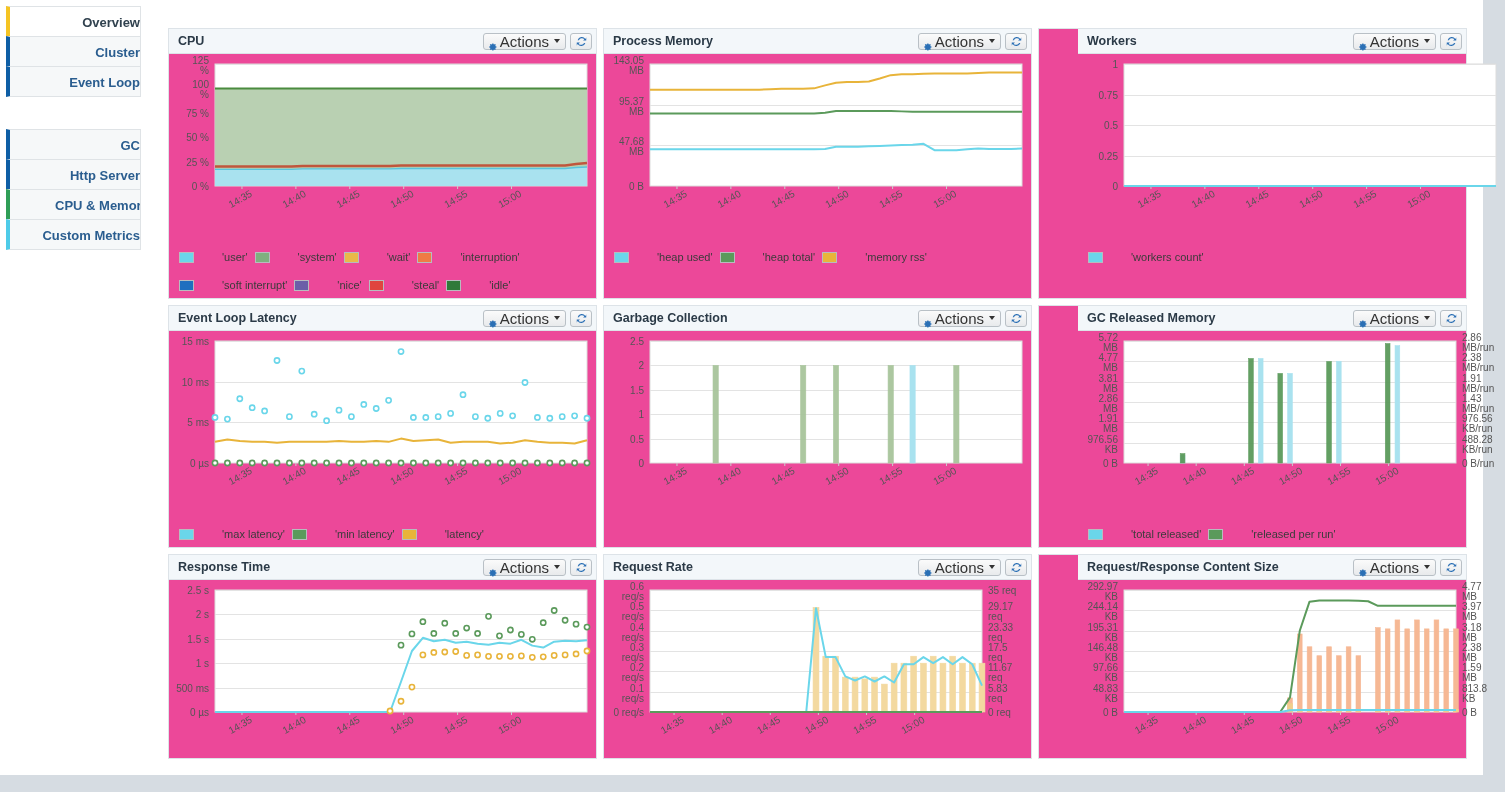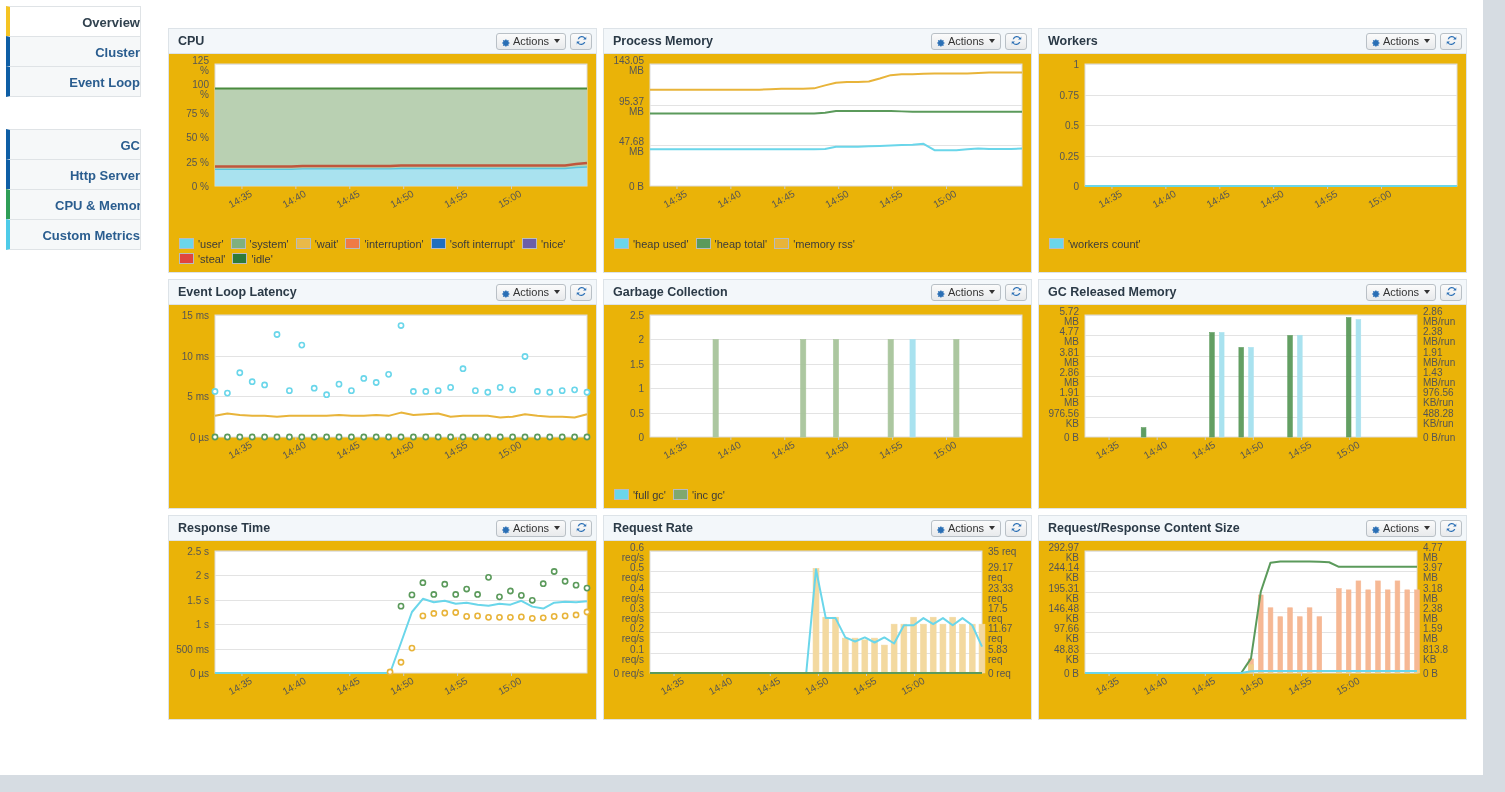--- a/index.html
+++ b/index.html
@@ -55,7 +55,7 @@
     width:429px;
     margin-right:6px;
     margin-bottom:6px;
-    background:#eab308;
+    background:#ec4899;
     border:1px solid #dde3e8;
     box-sizing:border-box;
     position:relative;

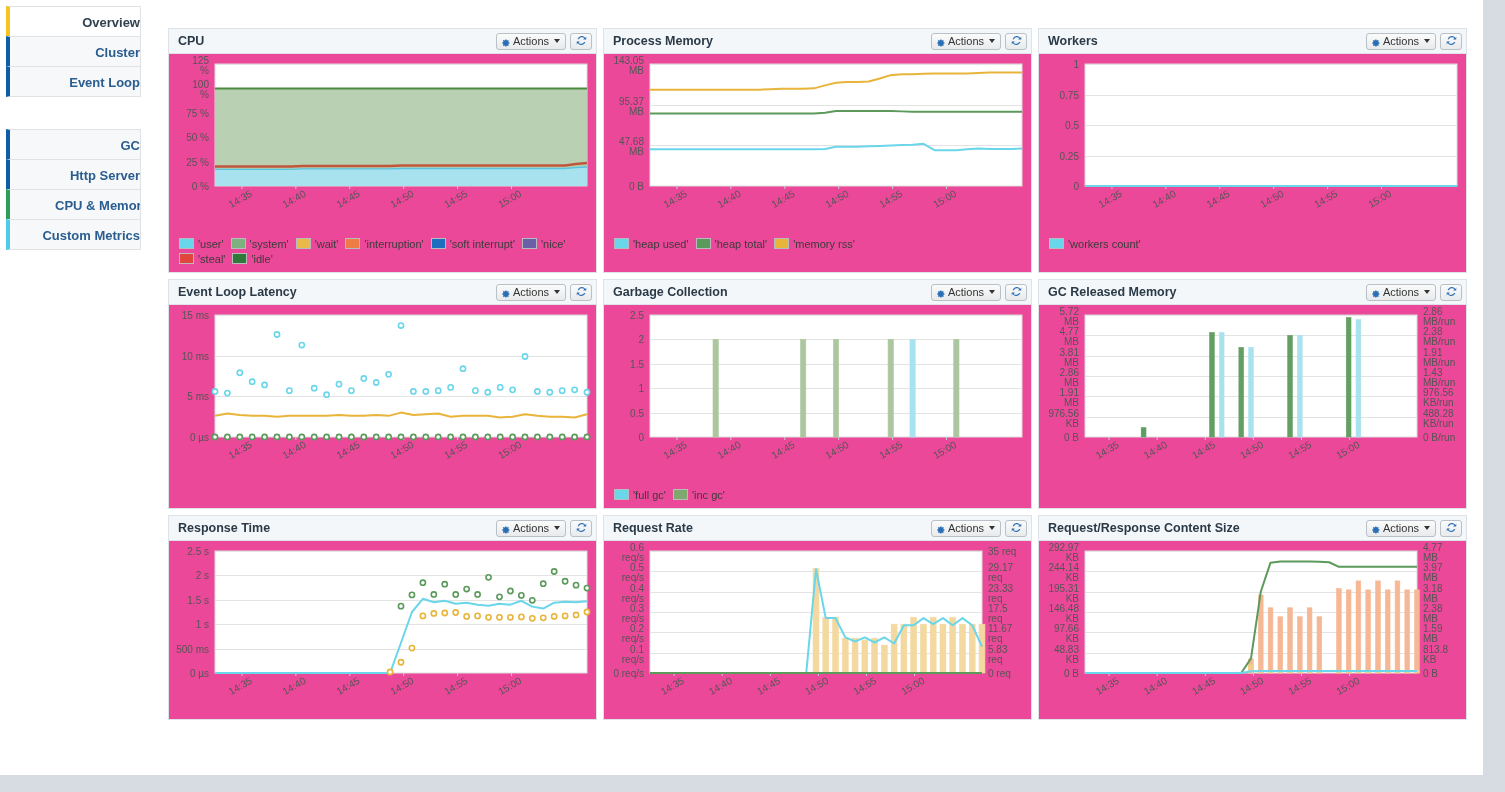--- a/index.html
+++ b/index.html
@@ -79,7 +79,7 @@
     border-radius:3px;
     background:linear-gradient(#fbfbfb,#e8eaec);
     display:flex;align-items:center;justify-content:center;
-    font-size:11px;color:#333;
+    font-size:15px;color:#333;
     padding:0 5px;
     cursor:pointer;
     box-sizing:border-box;

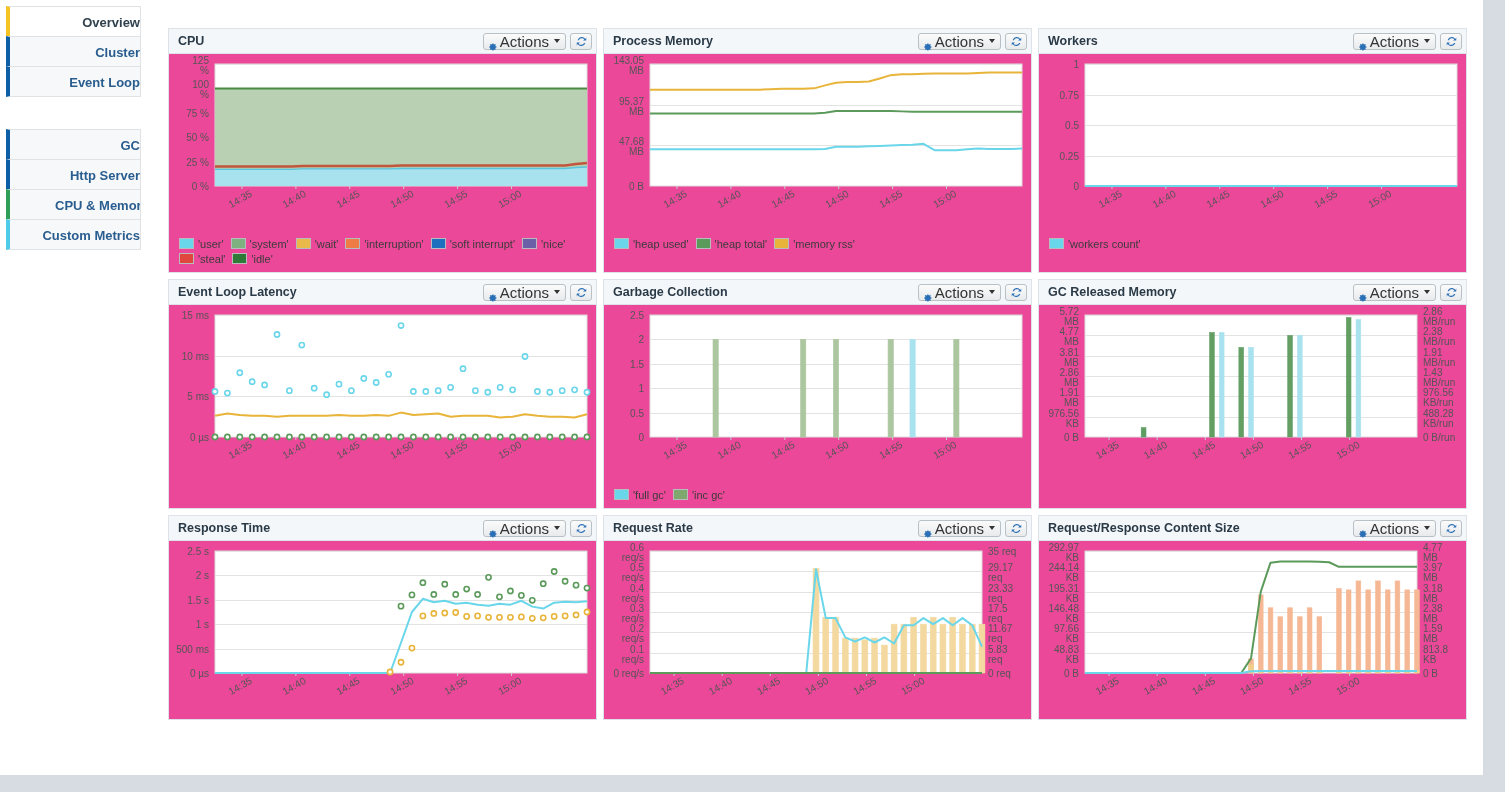--- a/index.html
+++ b/index.html
@@ -60,7 +60,7 @@
     box-sizing:border-box;
     position:relative;
   }
-  .panel:last-child{margin-right:0;}
+  .panel:last-child{margin-right:0;padding-left:39px;}
   .panel-head{
     height:25px;
     background:#f3f7fa;

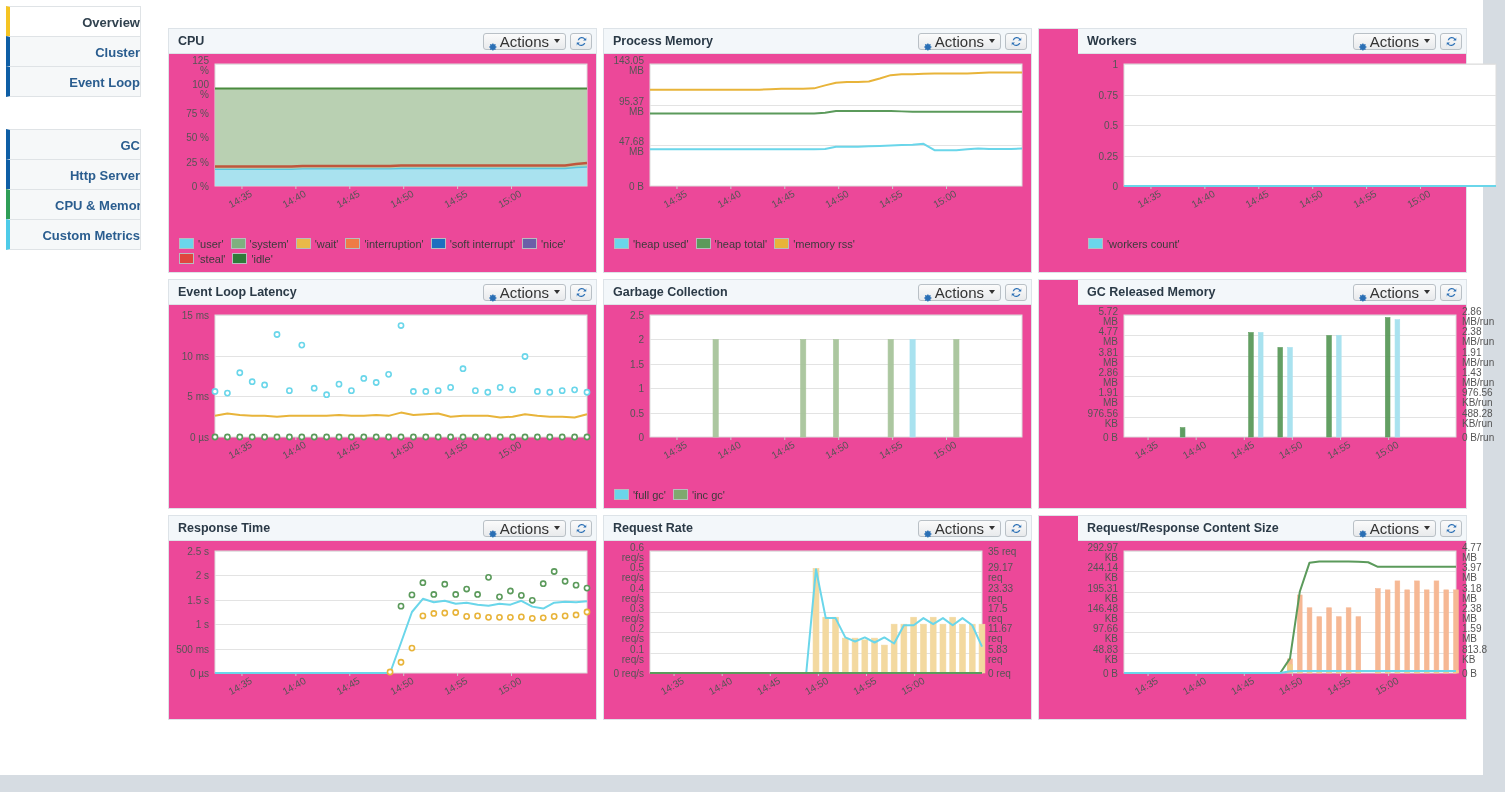--- a/index.html
+++ b/index.html
@@ -105,7 +105,7 @@
     align-items:center;
     font-size:11px;color:#333;
   }
-  .lg-item{display:flex;align-items:flex-start;margin-right:7px;margin-top:3px;white-space:nowrap;}
+  .lg-item{display:flex;align-items:flex-end;margin-right:7px;margin-top:16px;white-space:nowrap;gap:24px;}
   .swatch{
     width:15px;height:11px;
     border:1px solid #b8bcbf;

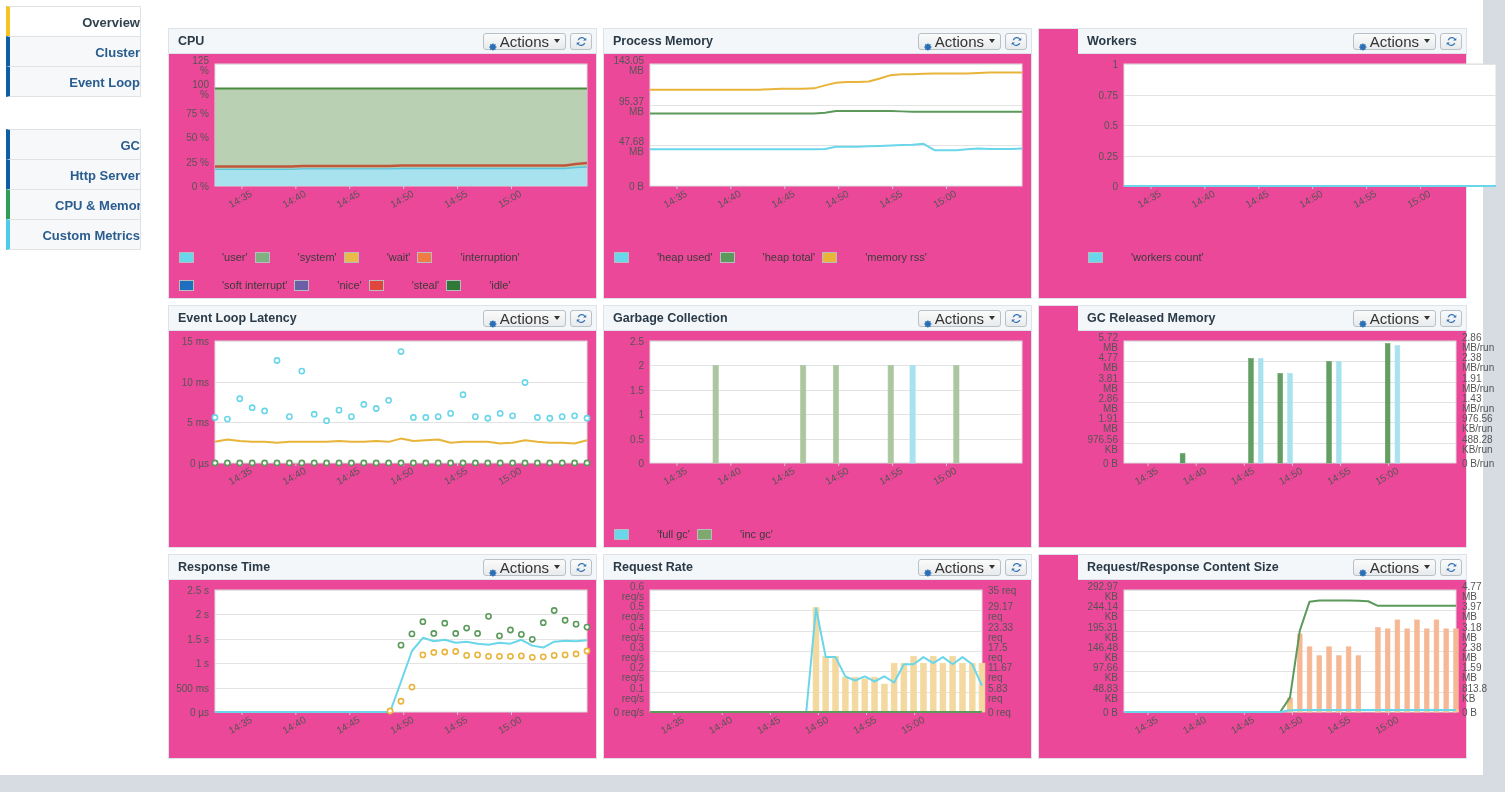--- a/index.html
+++ b/index.html
@@ -446,6 +446,20 @@
               <path d="M46,110.85333333333332 L58.4,108.41333333333333 L70.8,110.03999999999999 L83.2,110.85333333333332 L95.6,110.85333333333332 L108,111.66666666666667 L120.4,110.85333333333332 L132.8,110.85333333333332 L145.2,110.85333333333332 L157.6,110.85333333333332 L170,110.03999999999999 L182.39999999999998,110.85333333333332 L194.8,110.85333333333332 L207.20000000000002,110.03999999999999 L219.6,110.85333333333332 L232,107.6 L244.4,110.03999999999999 L256.79999999999995,109.22666666666667 L269.2,108.41333333333333 L281.6,111.66666666666667 L294,110.85333333333332 L306.4,110.85333333333332 L318.79999999999995,110.85333333333332 L331.20000000000005,112.48 L343.6,111.66666666666667 L356,109.22666666666667 L368.40000000000003,110.85333333333332 L380.8,111.66666666666667 L393.2,111.66666666666667 L405.6,112.48 L418,109.22666666666667" fill="none" stroke="#e8b43a" stroke-width="2" stroke-linejoin="round"></path>
             </svg>
           </div>
+          <div class="legend">
+            <span class="lg-item">
+              <span class="swatch" style="background: rgb(106, 214, 234);"></span>
+              <span class="lg-label">'max latency'</span>
+            </span>
+            <span class="lg-item">
+              <span class="swatch" style="background: rgb(91, 154, 91);"></span>
+              <span class="lg-label">'min latency'</span>
+            </span>
+            <span class="lg-item">
+              <span class="swatch" style="background: rgb(232, 180, 58);"></span>
+              <span class="lg-label">'latency'</span>
+            </span>
+          </div>
         </div>
         <div class="panel">
           <div class="panel-head">

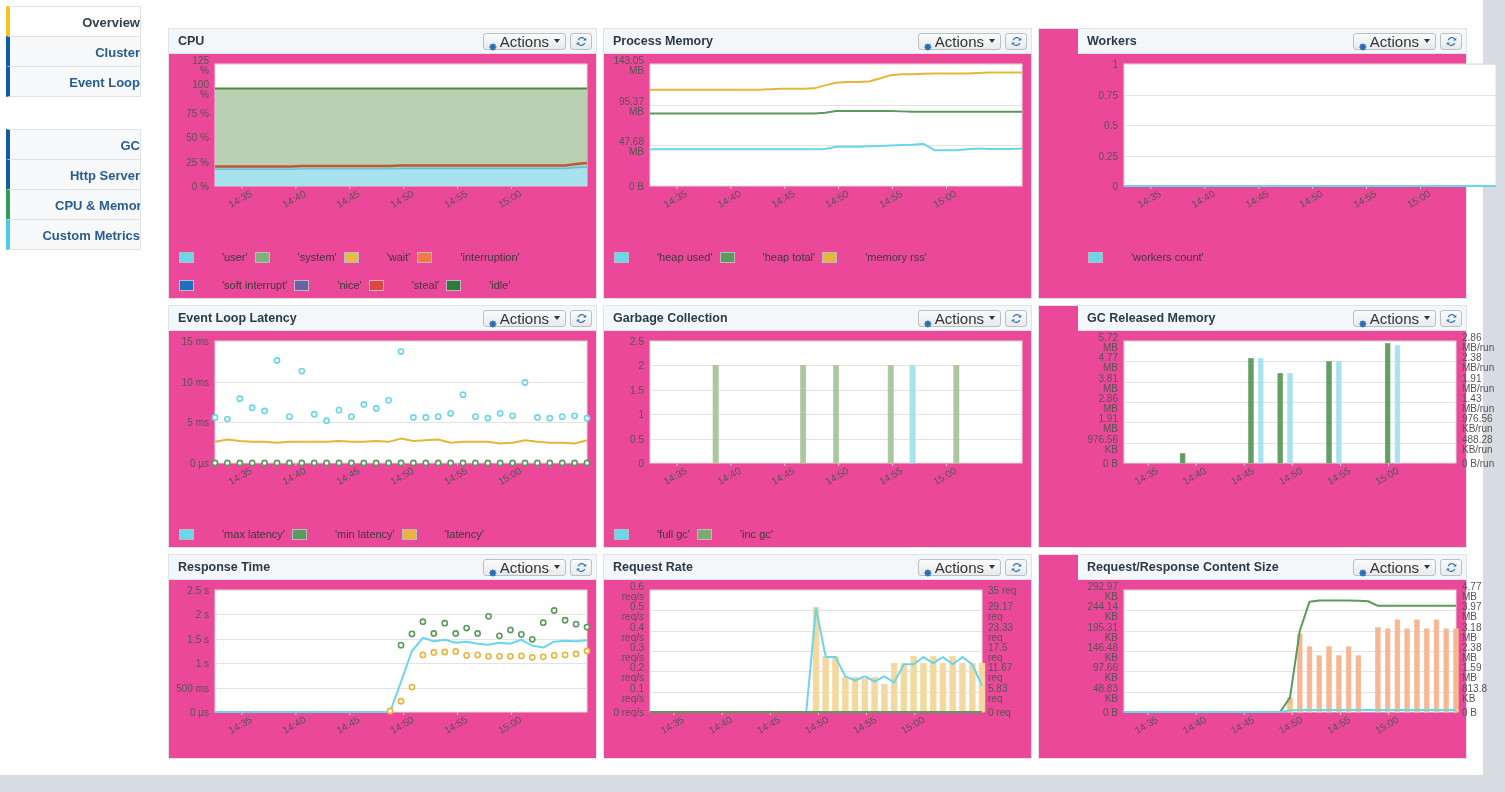--- a/index.html
+++ b/index.html
@@ -513,16 +513,6 @@
               <rect x="349.7170554621848" y="34.39999999999999" width="5.271771428571428" height="97.60000000000001" fill="#a8c59b" stroke="#a8c59b" stroke-width="0.6" opacity="0.95"></rect>
             </svg>
           </div>
-          <div class="legend">
-            <span class="lg-item">
-              <span class="swatch" style="background: rgb(106, 214, 234);"></span>
-              <span class="lg-label">'full gc'</span>
-            </span>
-            <span class="lg-item">
-              <span class="swatch" style="background: rgb(127, 168, 111);"></span>
-              <span class="lg-label">'inc gc'</span>
-            </span>
-          </div>
         </div>
         <div class="panel">
           <div class="panel-head">

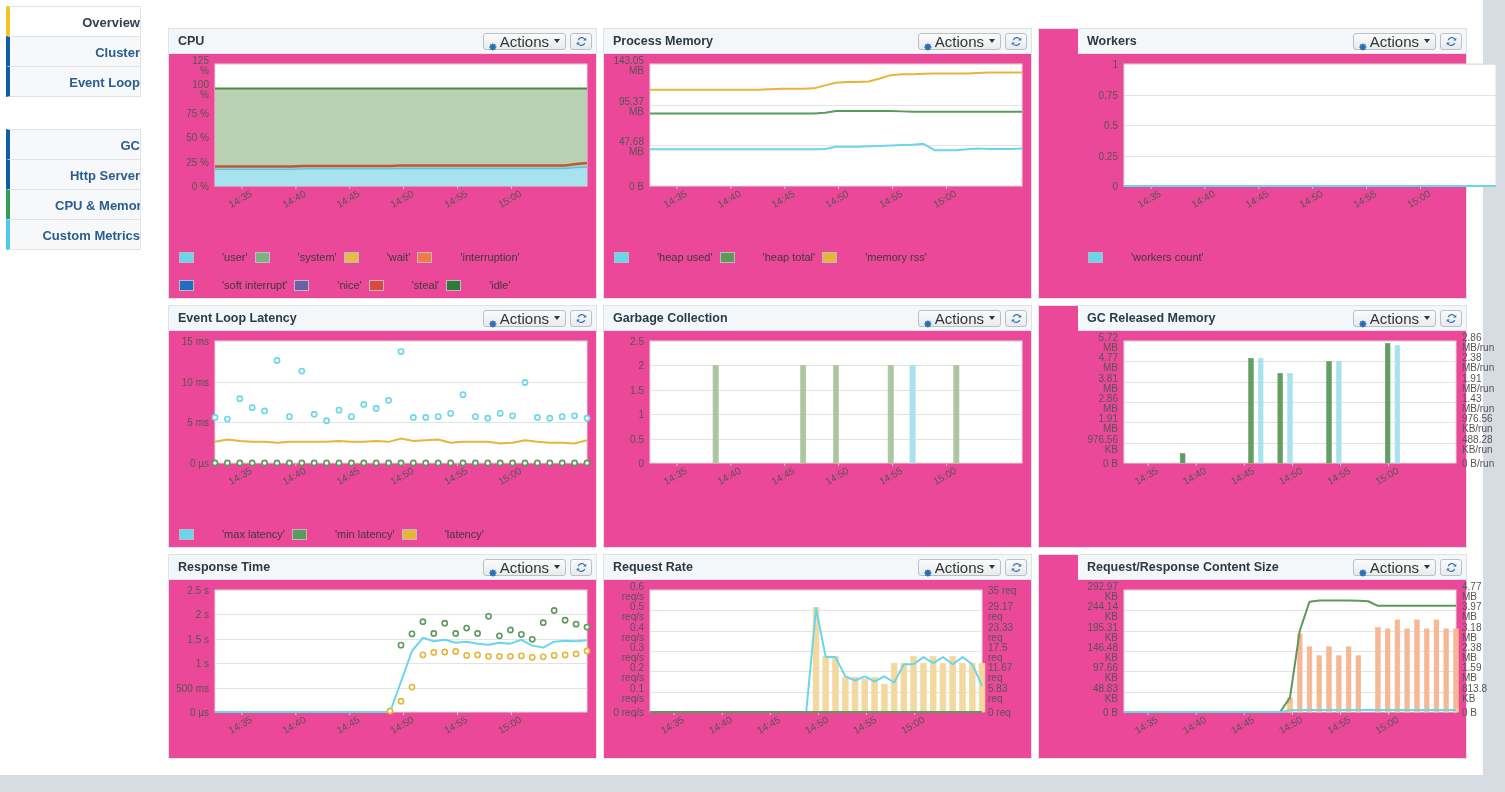--- a/index.html
+++ b/index.html
@@ -591,6 +591,16 @@
               <rect x="307.29460168067226" y="12.559440559440574" width="4.704914285714286" height="119.44055944055943" fill="#5b9a5b" stroke="#5b9a5b" stroke-width="0.6" opacity="0.95"></rect>
             </svg>
           </div>
+          <div class="legend">
+            <span class="lg-item">
+              <span class="swatch" style="background: rgb(106, 214, 234);"></span>
+              <span class="lg-label">'total released'</span>
+            </span>
+            <span class="lg-item">
+              <span class="swatch" style="background: rgb(91, 154, 91);"></span>
+              <span class="lg-label">'released per run'</span>
+            </span>
+          </div>
         </div>
       </div>
       <div class="row">

